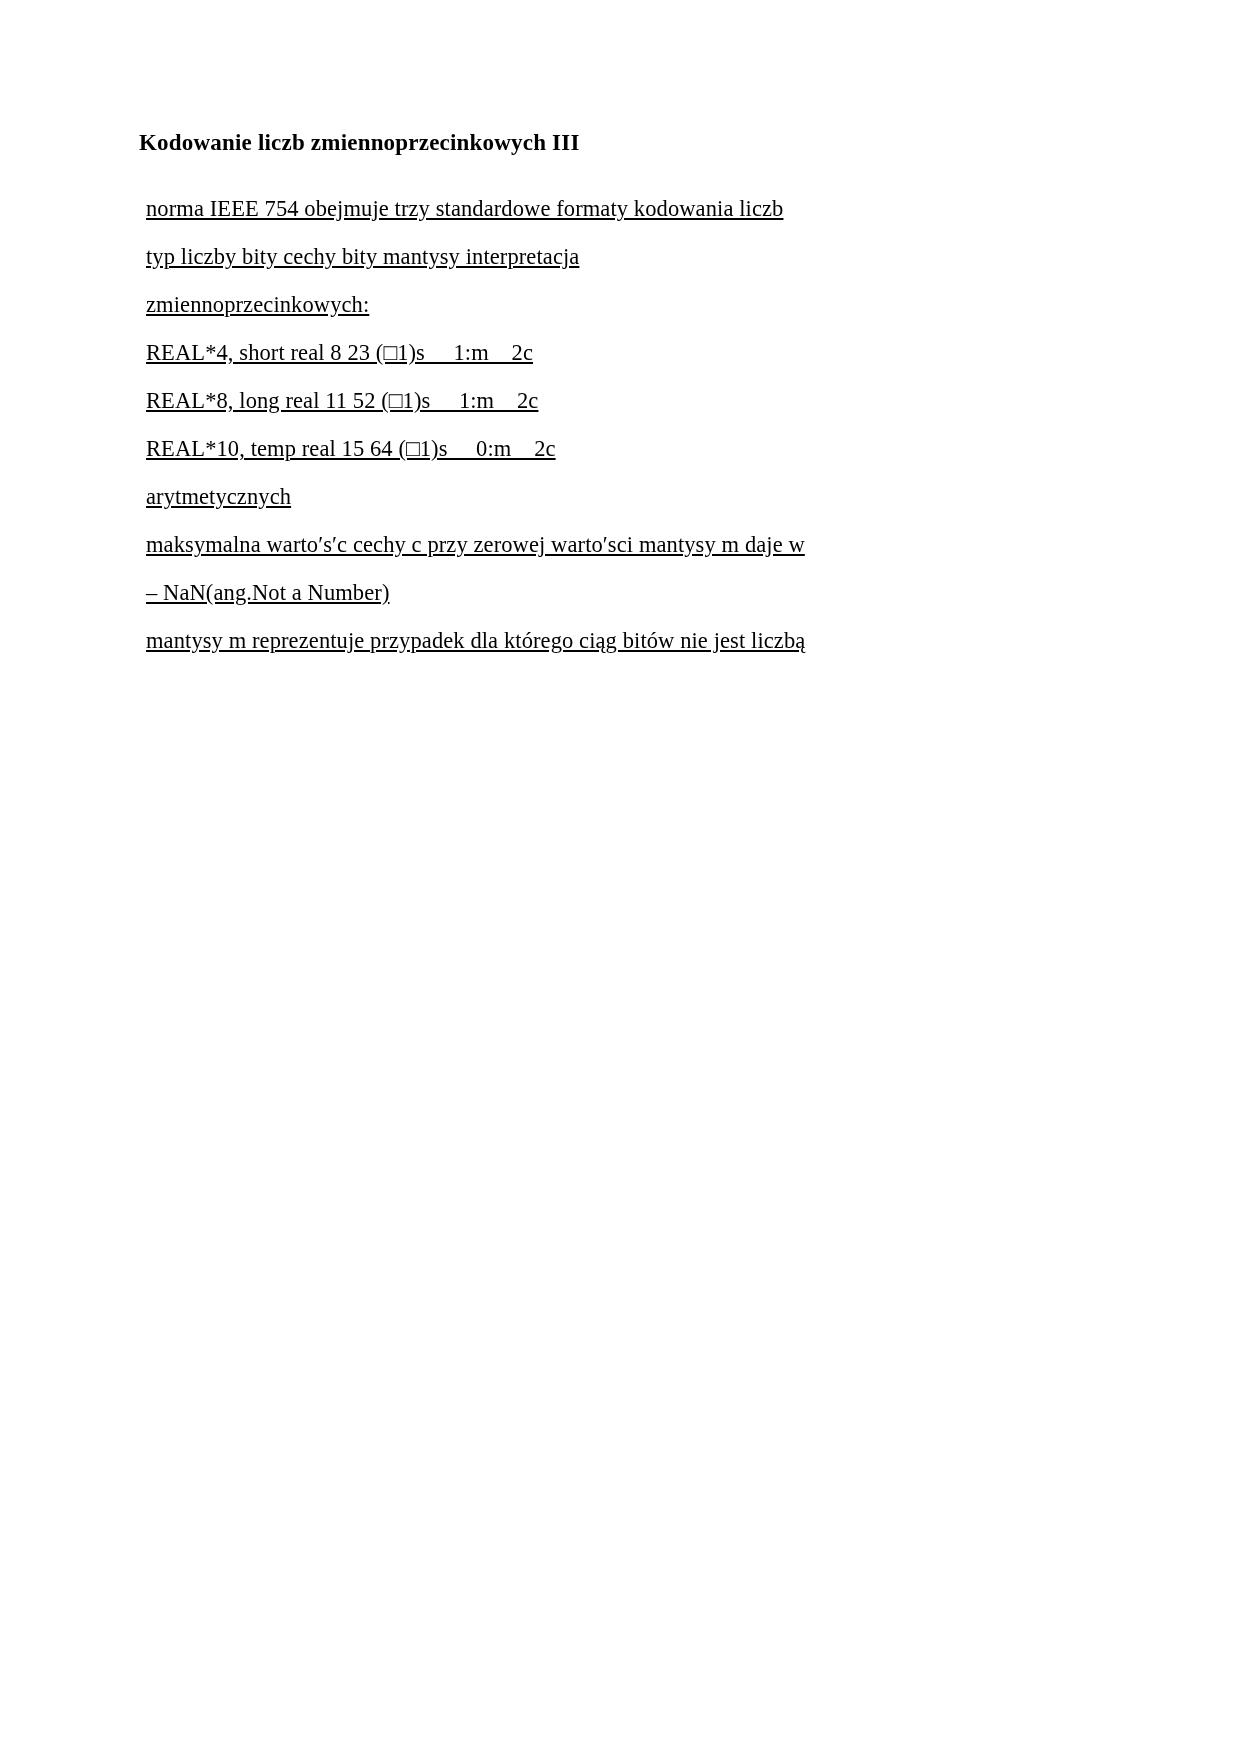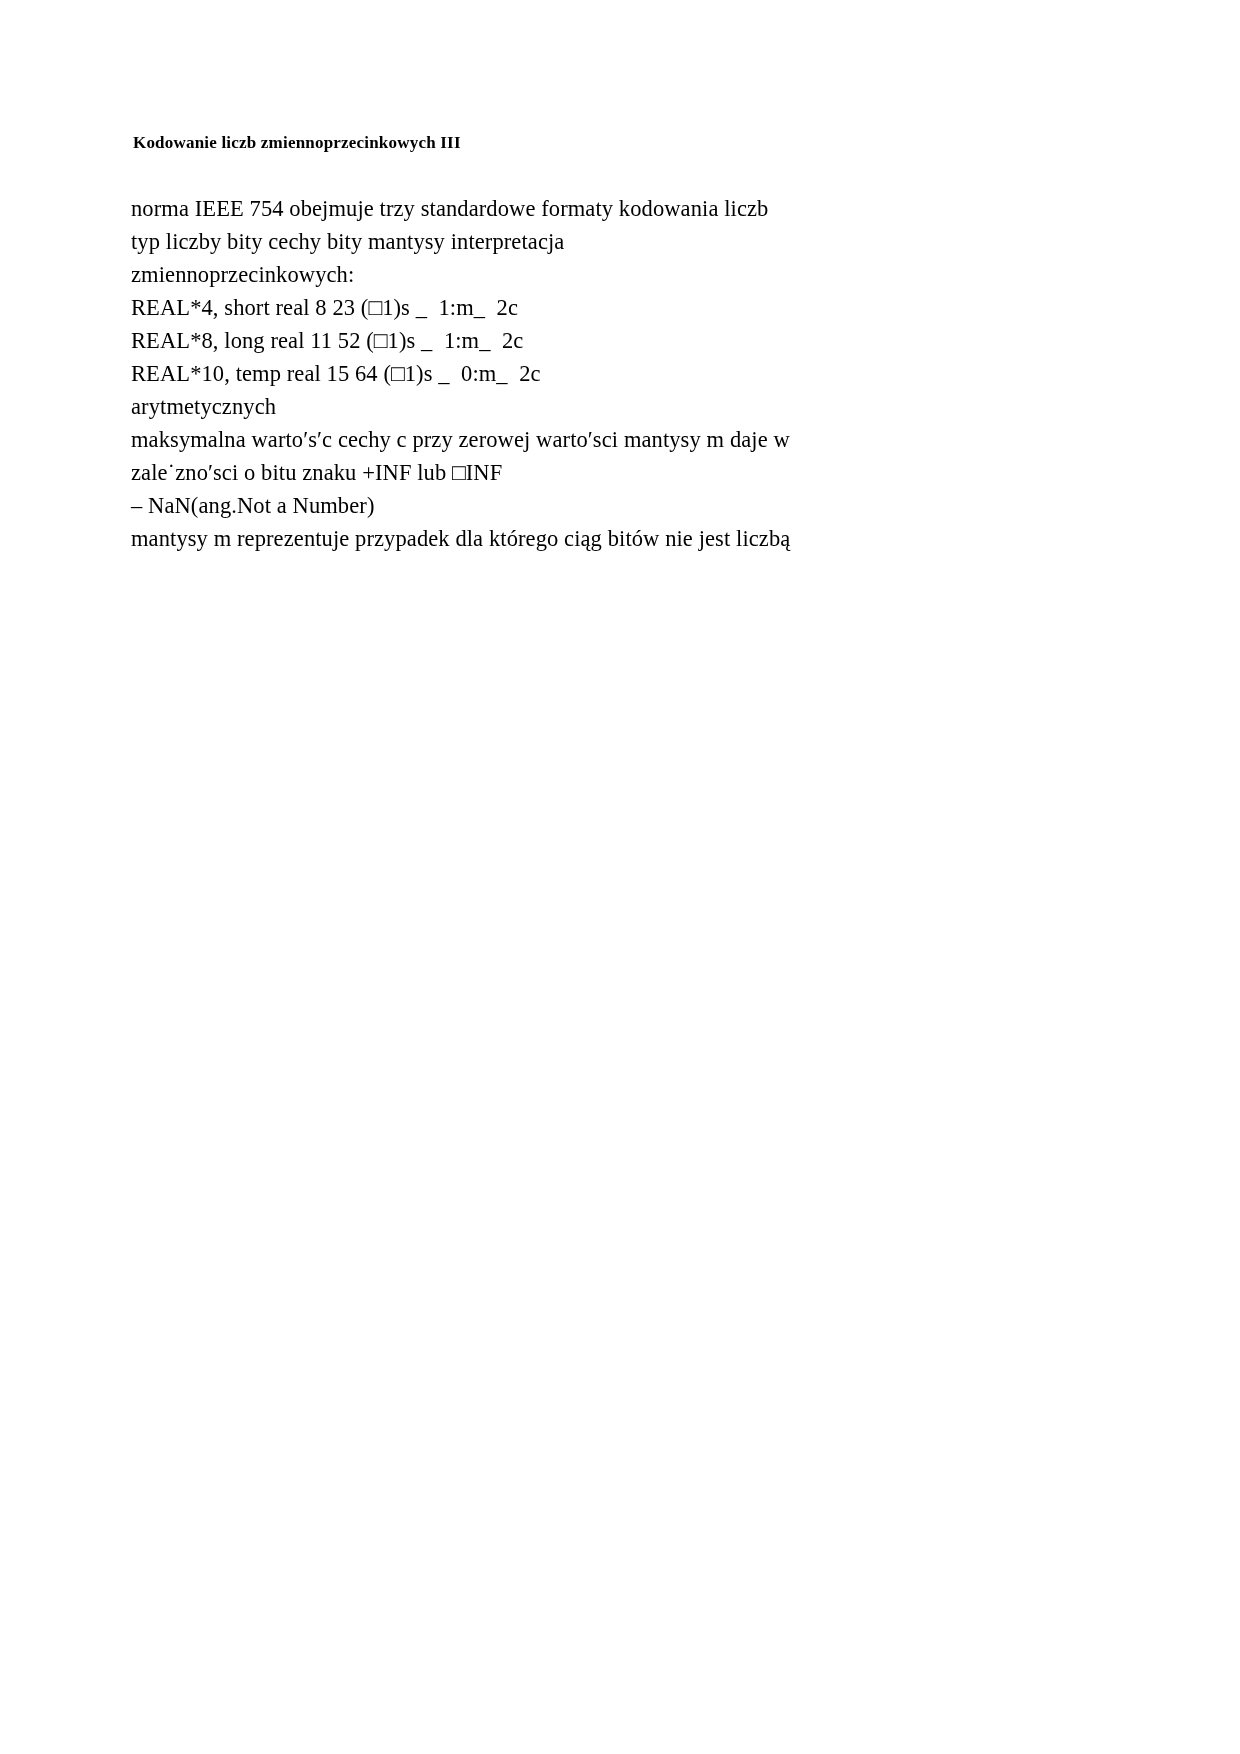--- a/index.html
+++ b/index.html
@@ -31,10 +31,10 @@
   .doc-title {
     font-family: "Liberation Serif", serif;
     font-weight: bold;
-    font-size: 17px;
+    font-size: 23px;
     line-height: 30px;
     letter-spacing: 0.2px;
-    margin: 0 0 34px 2px;
+    margin: 0 0 34px 8px;
     white-space: pre;
   }
   .body-block {

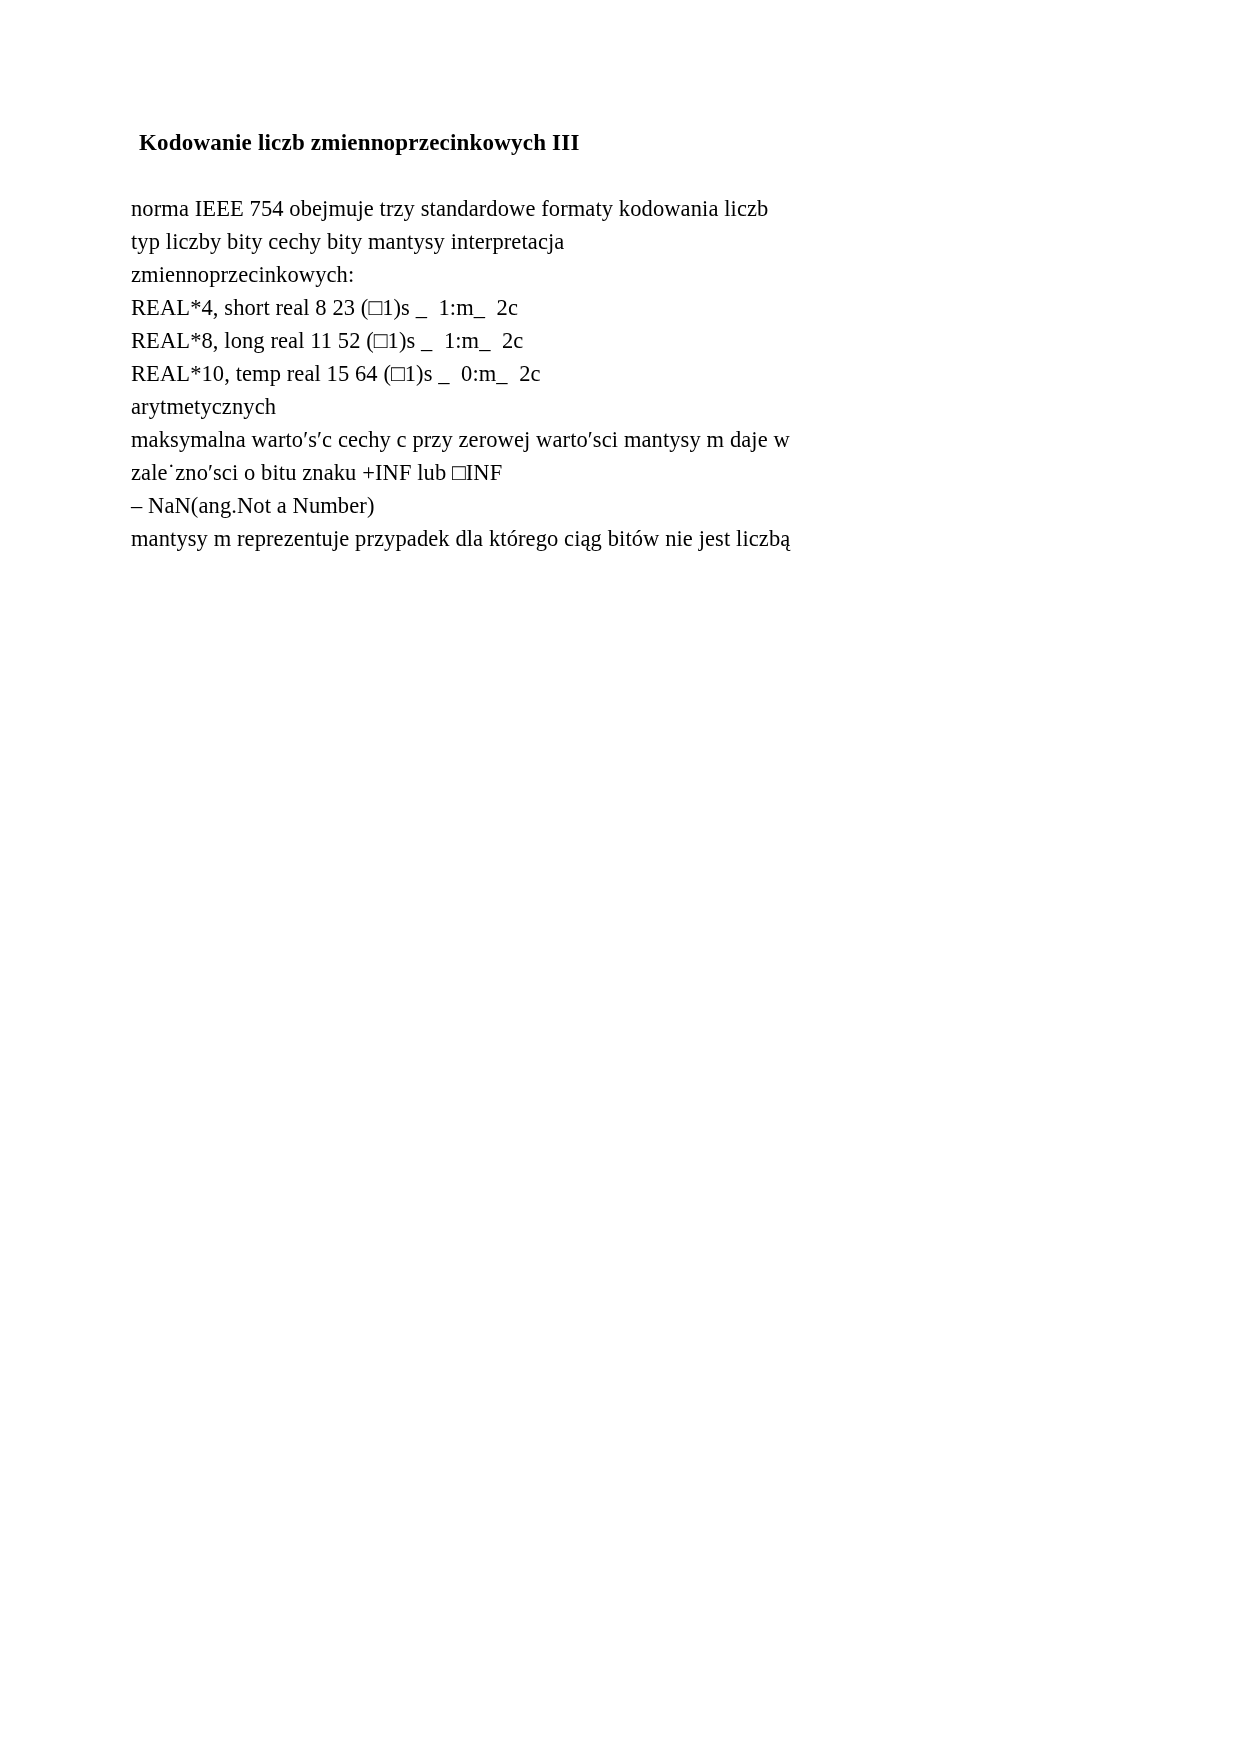--- a/index.html
+++ b/index.html
@@ -44,7 +44,8 @@
   }
   .line {
     white-space: pre-wrap;
-    margin: 0;
+    margin: 15px;
+    text-decoration: underline;
   }
   
   .line.semi {

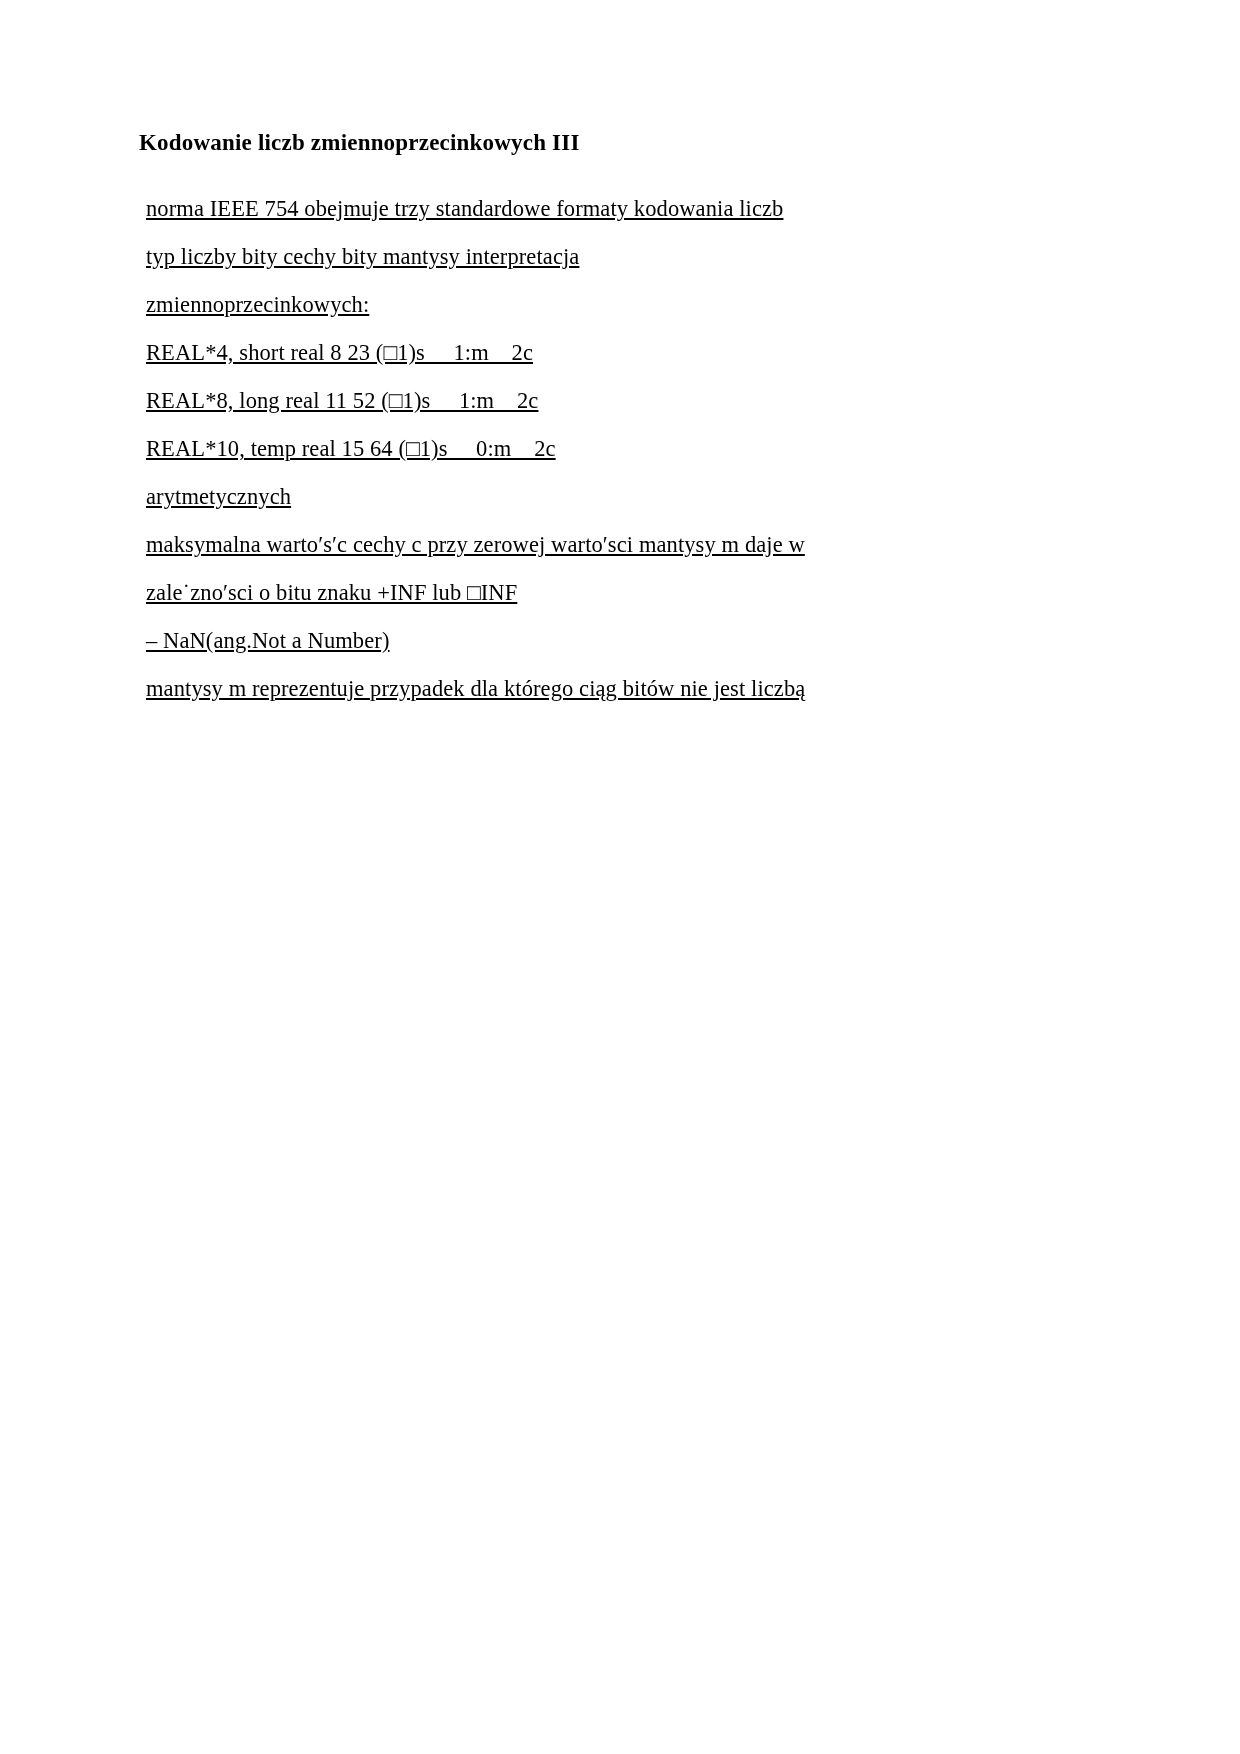--- a/index.html
+++ b/index.html
@@ -69,7 +69,6 @@
       <p class="line">REAL*10, temp real 15 64 (□1)s _  0:m_  2c</p>
       <p class="line">arytmetycznych</p>
       <p class="line">maksymalna warto′s′c cechy c przy zerowej warto′sci mantysy m daje w</p>
-      <p class="line">zale˙zno′sci o bitu znaku +INF lub □INF</p>
       <p class="line">– NaN(ang.Not a Number)</p>
       <p class="line semi">mantysy m reprezentuje przypadek dla którego ciąg bitów nie jest liczbą</p>
     </div>

